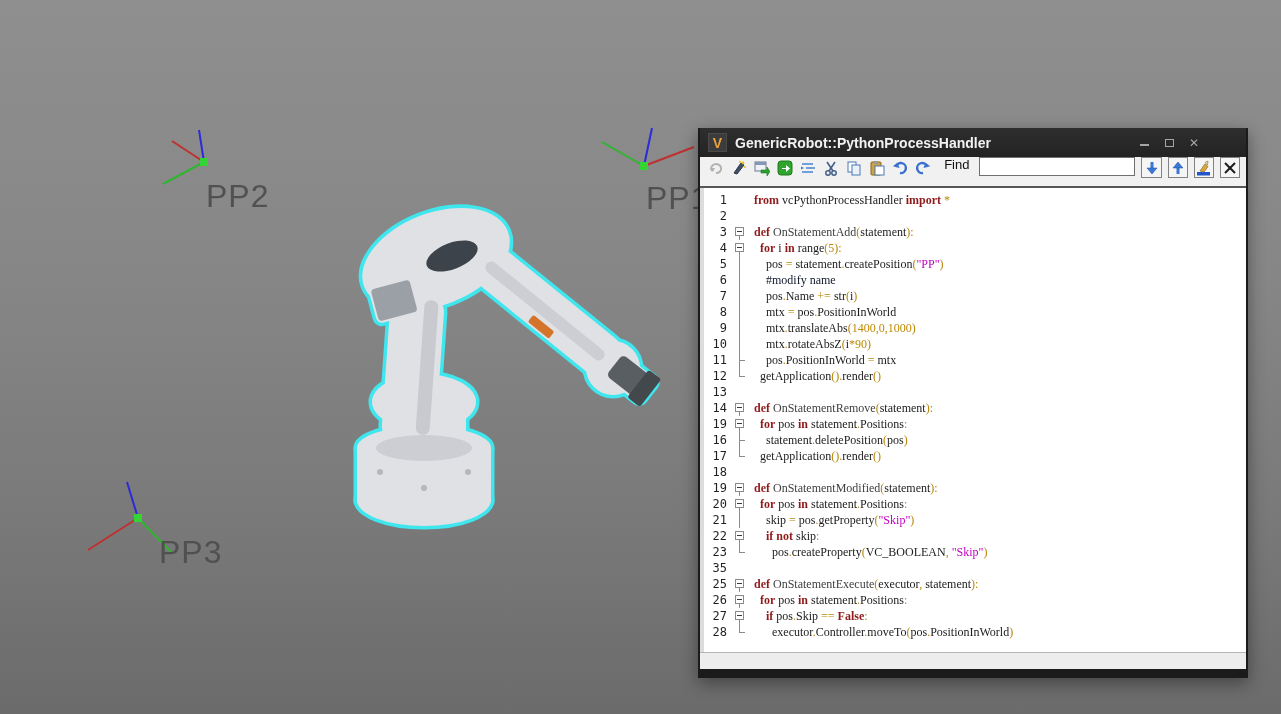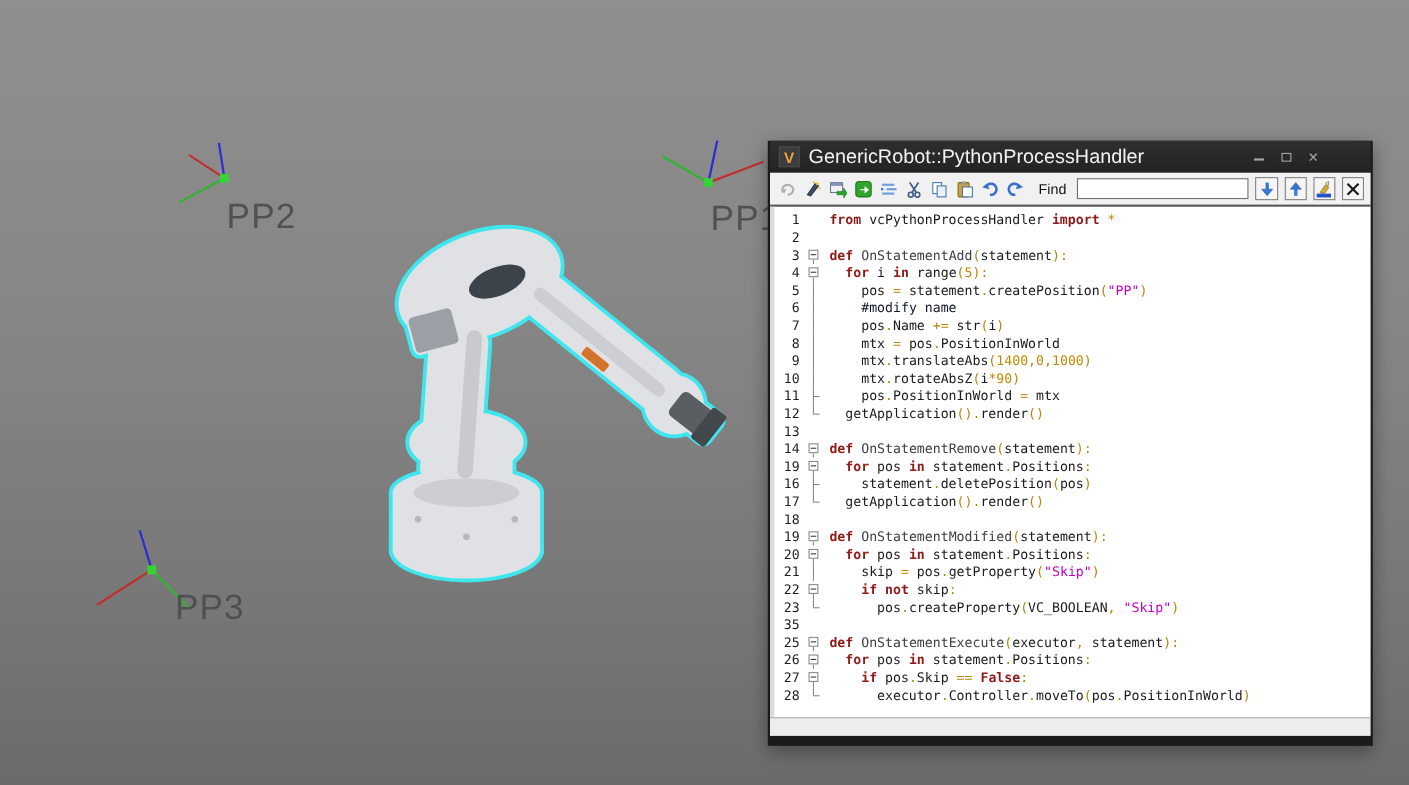--- a/index.html
+++ b/index.html
@@ -20,7 +20,7 @@
   #app-logo { width:19px; height:19px; background:#3c3c3c; border:1px solid #4a4a4a;
               display:flex; align-items:center; justify-content:center;
               color:#e8a33d; font-weight:bold; font-size:14px; margin-right:8px; }
-  #title-text { color:#f2f2f2; font-size:18px; font-weight:normal; }
+  #title-text { color:#f2f2f2; font-size:14px; font-weight:bold; }
   #win-controls { margin-left:auto; margin-right:38px; display:flex; gap:13px; align-items:center; }
   .win-btn { color:#a6a6a6; font-size:12px; width:12px; text-align:center; cursor:default; }
   .min-glyph { display:inline-block; width:9px; height:2px; background:#a6a6a6; margin-bottom:1px; }

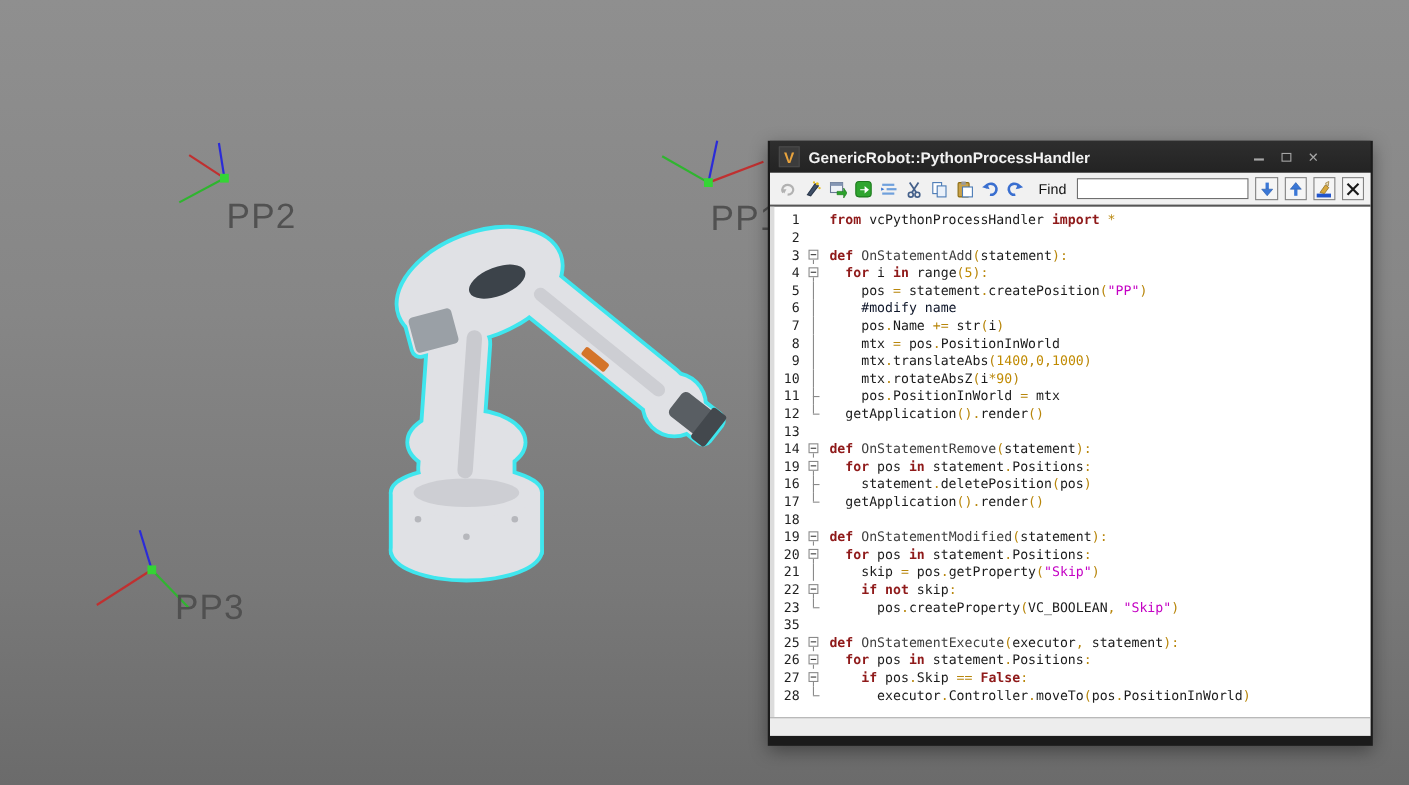--- a/index.html
+++ b/index.html
@@ -27,7 +27,7 @@
   .max-glyph { display:inline-block; width:9px; height:8px; border:1px solid #a6a6a6; }
 
   #toolbar { height:31px; flex:none; background:#f1f1f1; border-bottom:2px solid #565656;
-             display:flex; align-items:center; padding:0 6px; gap:4px; }
+             display:flex; padding:0 6px; gap:4px; }
   .tb-icon { width:22px; height:22px; display:flex; align-items:center; justify-content:center; }
   .tb-icon svg { display:block; }
   #find-label { font-size:13px; color:#111; margin:0 6px 0 8px; }

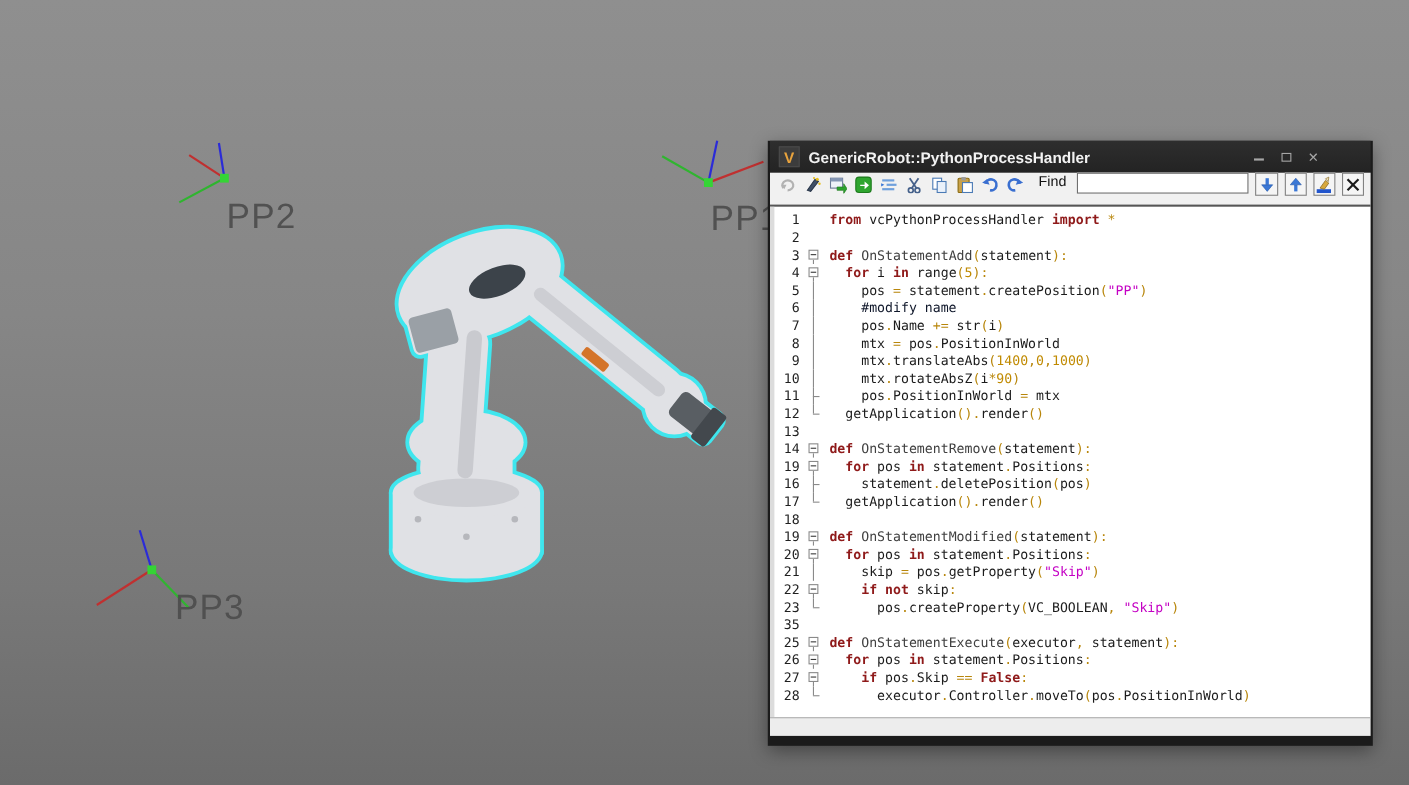--- a/index.html
+++ b/index.html
@@ -49,7 +49,7 @@
                     border:1px solid #8a8a8a; background:#fff; }
   .fold-box .fbox::after { content:''; display:block; width:5px; height:1px; background:#3a3a3a; margin:3px auto 0; }
   .fold-box::before { content:''; position:absolute; left:7px; top:12px; bottom:0; width:1px; background:#8a8a8a; }
-  .txt { padding-left:7px; }
+  .txt { padding-left:7px;font-family:Liberation Serif, serif; }
   .tk-kw  { color:#8f1a1a; font-weight:bold; }
   .tk-fn  { color:#404040; }
   .tk-cm  { color:#0f172a; }

